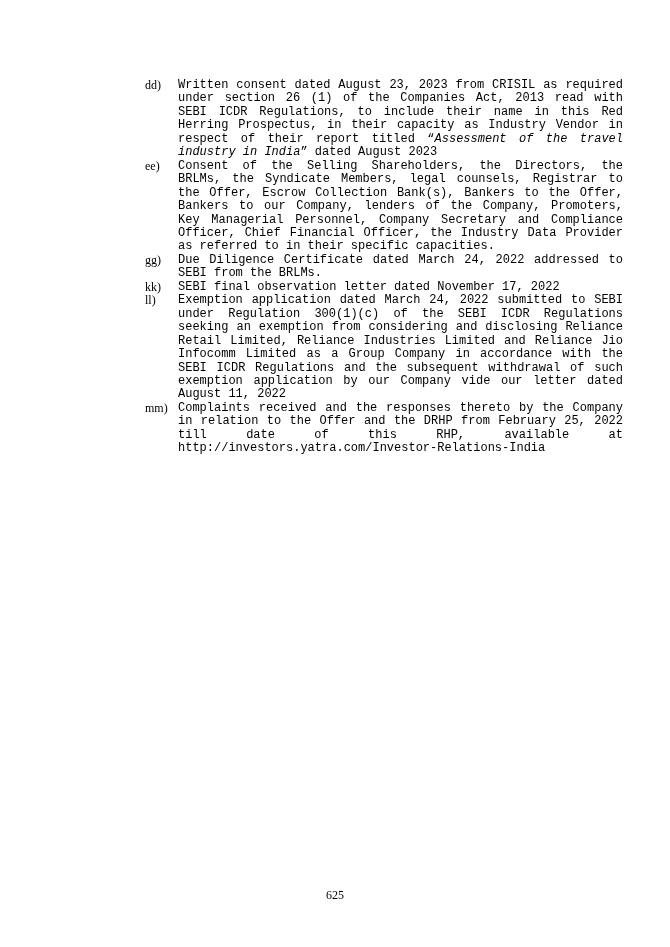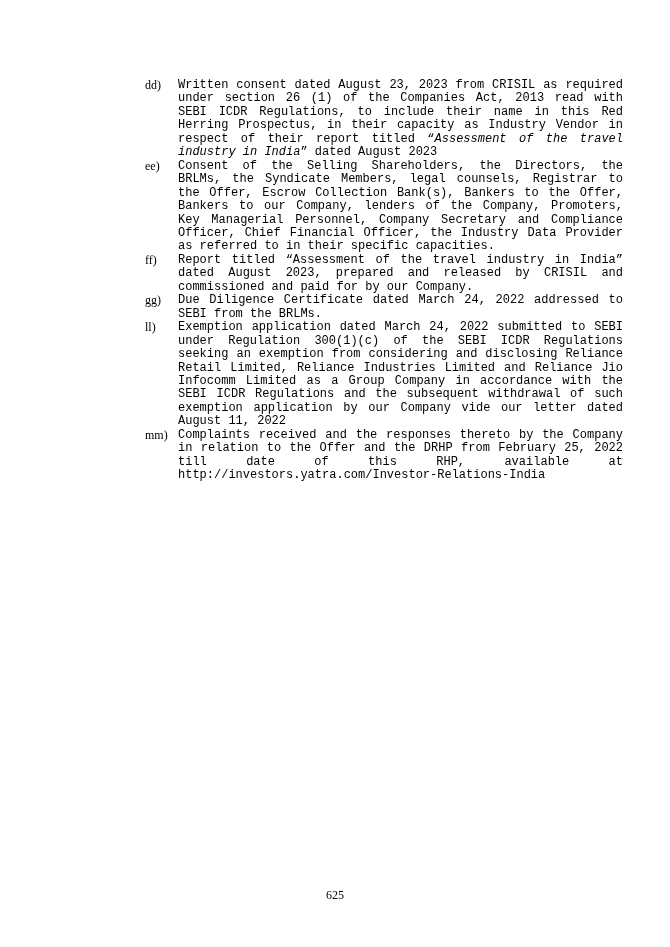--- a/index.html
+++ b/index.html
@@ -63,10 +63,6 @@
       <div class="text"><span>Consent of the Selling Shareholders, the Directors, the BRLMs, the Syndicate Members, legal counsels, Registrar to the Offer, Escrow Collection Bank(s), Bankers to the Offer, Bankers to our Company, lenders of the Company, Promoters, Key Managerial Personnel, Company Secretary and Compliance Officer, Chief Financial Officer, the Industry Data Provider as referred to in their specific capacities.</span></div>
     </div>
     <div class="item">
-      <span class="label">ff)</span>
-      <div class="text"><span>Report titled “Assessment of the travel industry in India” dated August 2023, prepared and released by CRISIL and commissioned and paid for by our Company.</span></div>
-    </div>
-    <div class="item">
       <span class="label">gg)</span>
       <div class="text"><span>Due Diligence Certificate dated March 24, 2022 addressed to SEBI from the BRLMs.</span></div>
     </div>

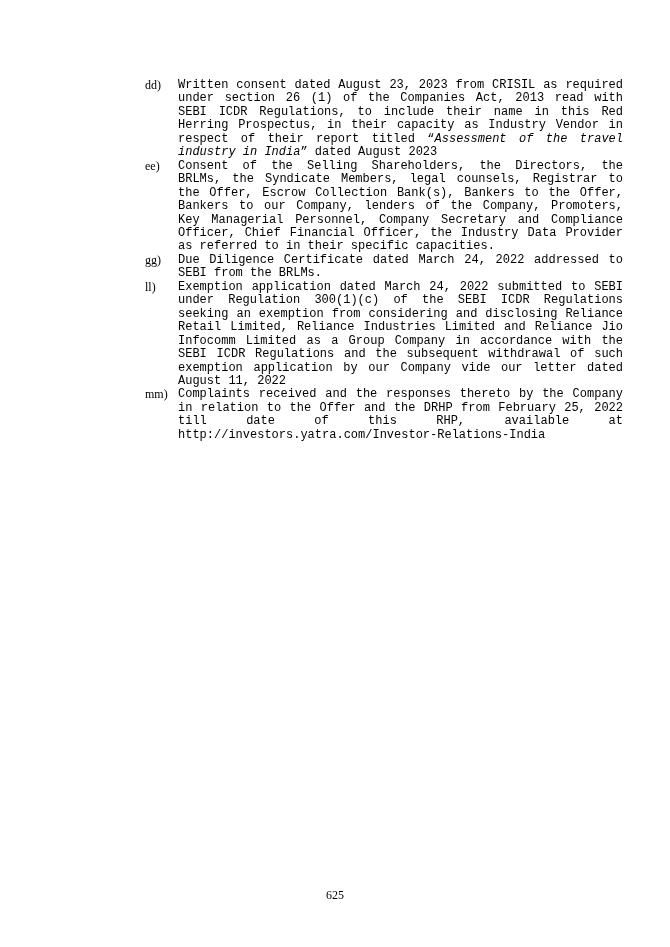--- a/index.html
+++ b/index.html
@@ -67,6 +67,10 @@
       <div class="text"><span>Due Diligence Certificate dated March 24, 2022 addressed to SEBI from the BRLMs.</span></div>
     </div>
     <div class="item">
+      <span class="label">kk)</span>
+      <div class="text"><span>SEBI final observation letter dated November 17, 2022</span></div>
+    </div>
+    <div class="item">
       <span class="label">ll)</span>
       <div class="text"><span>Exemption application dated March 24, 2022 submitted to SEBI under Regulation 300(1)(c) of the SEBI ICDR Regulations seeking an exemption from considering and disclosing Reliance Retail Limited, Reliance Industries Limited and Reliance Jio Infocomm Limited as a Group Company in accordance with the SEBI ICDR Regulations and the subsequent withdrawal of such exemption application by our Company vide our letter dated August 11, 2022</span></div>
     </div>

